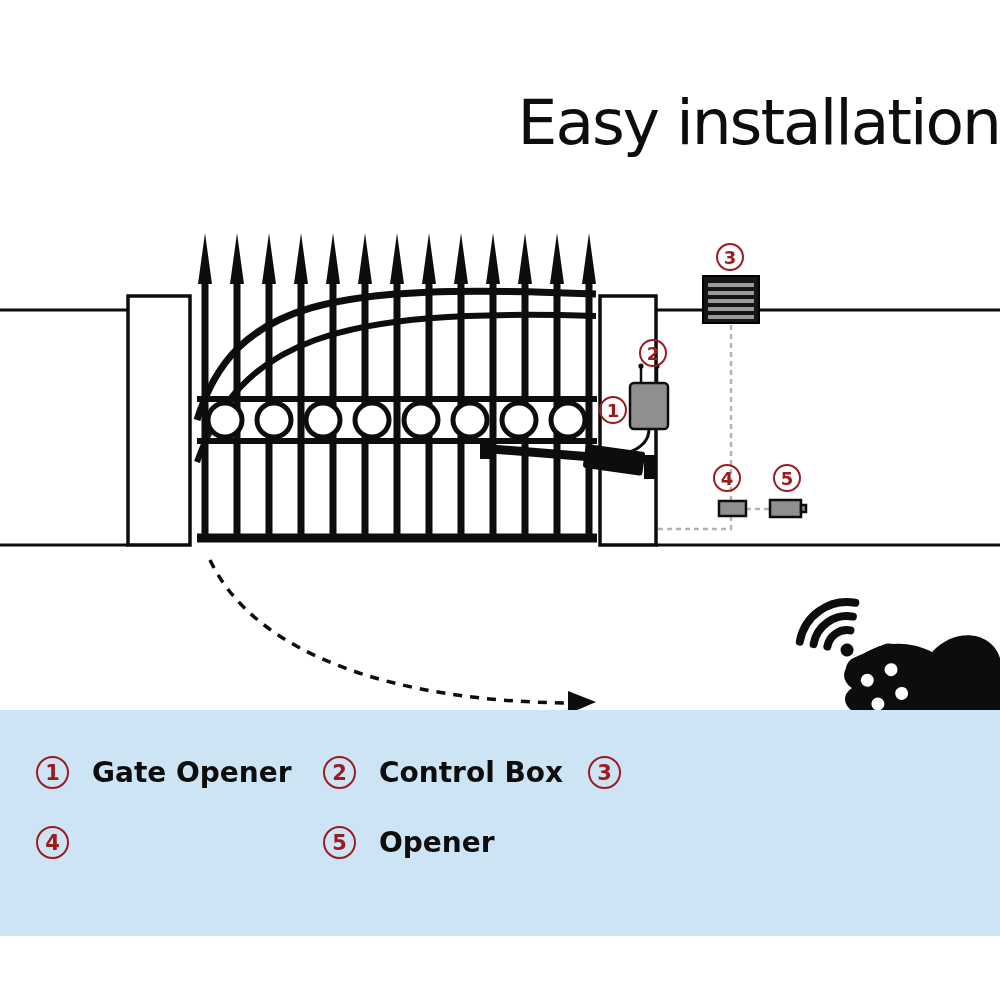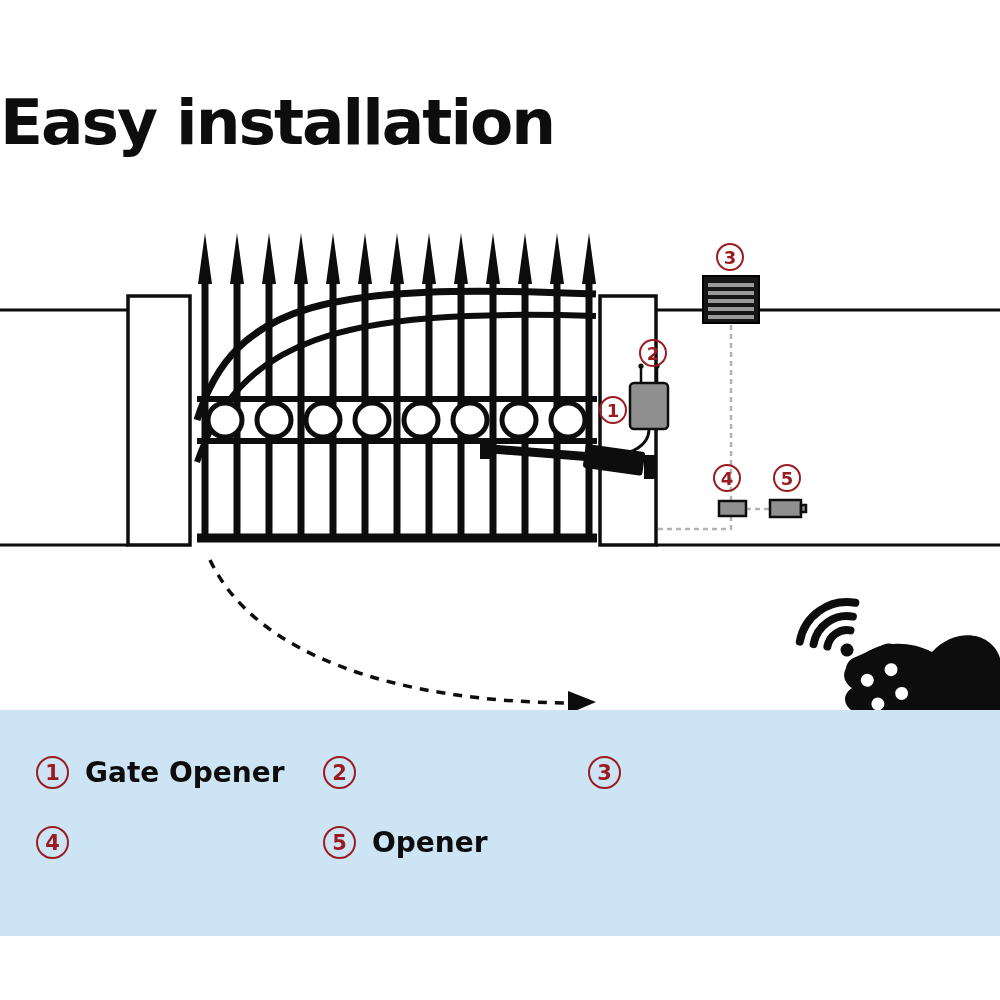--- a/index.html
+++ b/index.html
@@ -13,8 +13,8 @@
   body{width:1000px;height:1000px;background:#ffffff;position:relative;overflow:hidden;
        font-family:"DejaVu Sans","Liberation Sans",sans-serif;}
   .page{position:absolute;inset:0;}
-  .title{position:absolute;top:86px;left:0;width:100%;text-align:left;
-         font-size:63px;font-weight:700;letter-spacing:-2px;color:var(--ink);}
+  .title{position:absolute;top:86px;left:0;width:100%;text-align:right;
+         font-size:63px;font-weight:400;letter-spacing:-2px;color:var(--ink);}
   svg.diagram{position:absolute;inset:0;}
   .stroke-ink{stroke:var(--ink);fill:none;}
   .fill-ink{fill:var(--ink);stroke:none;}

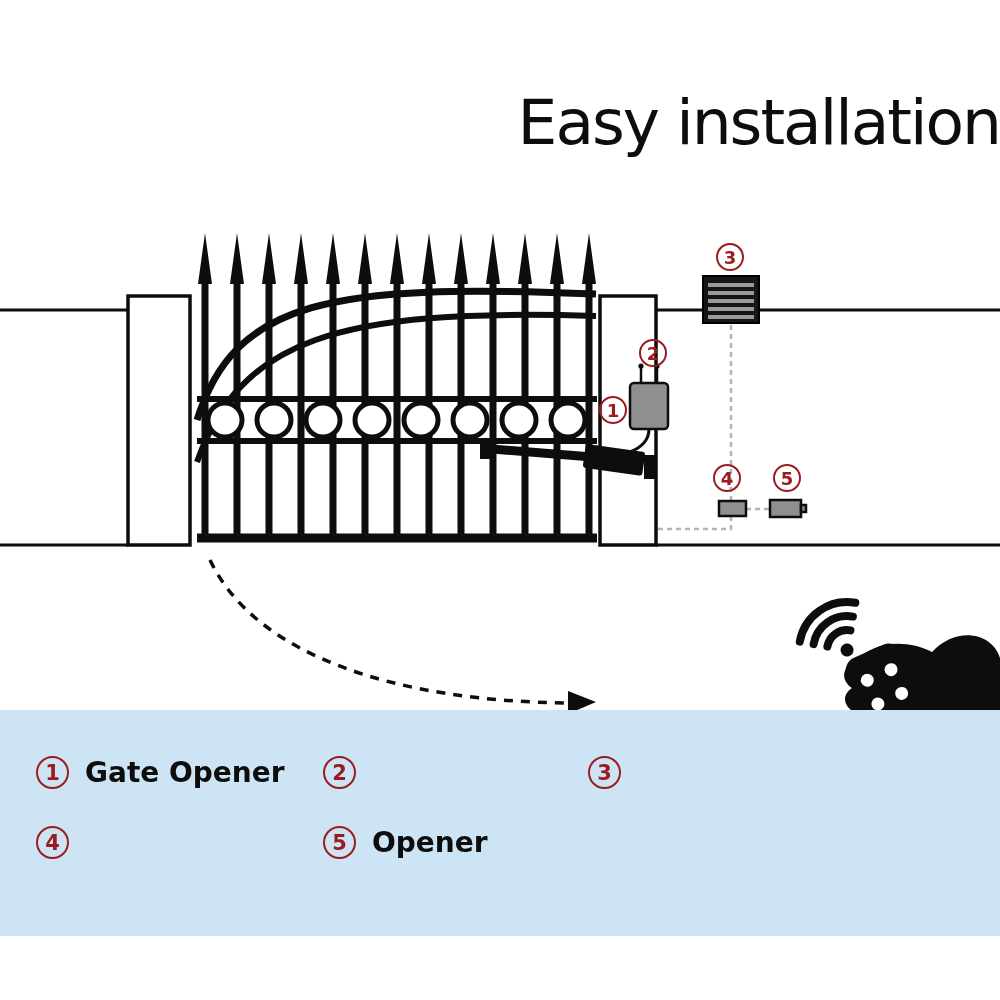--- a/index.html
+++ b/index.html
@@ -31,7 +31,7 @@
   .badge{width:33px;height:33px;border:2.5px solid var(--accent_red);border-radius:50%;
          color:var(--accent_red);display:flex;align-items:center;justify-content:center;
          font-size:21px;font-weight:700;flex:0 0 auto;}
-  .legend-label{margin-left:16px;font-size:28px;font-weight:700;color:var(--ink);white-space:nowrap;}
+  .legend-label{margin-left:23px;font-size:28px;font-weight:700;color:var(--ink);white-space:nowrap;}
 </style>
 </head>
 <body>

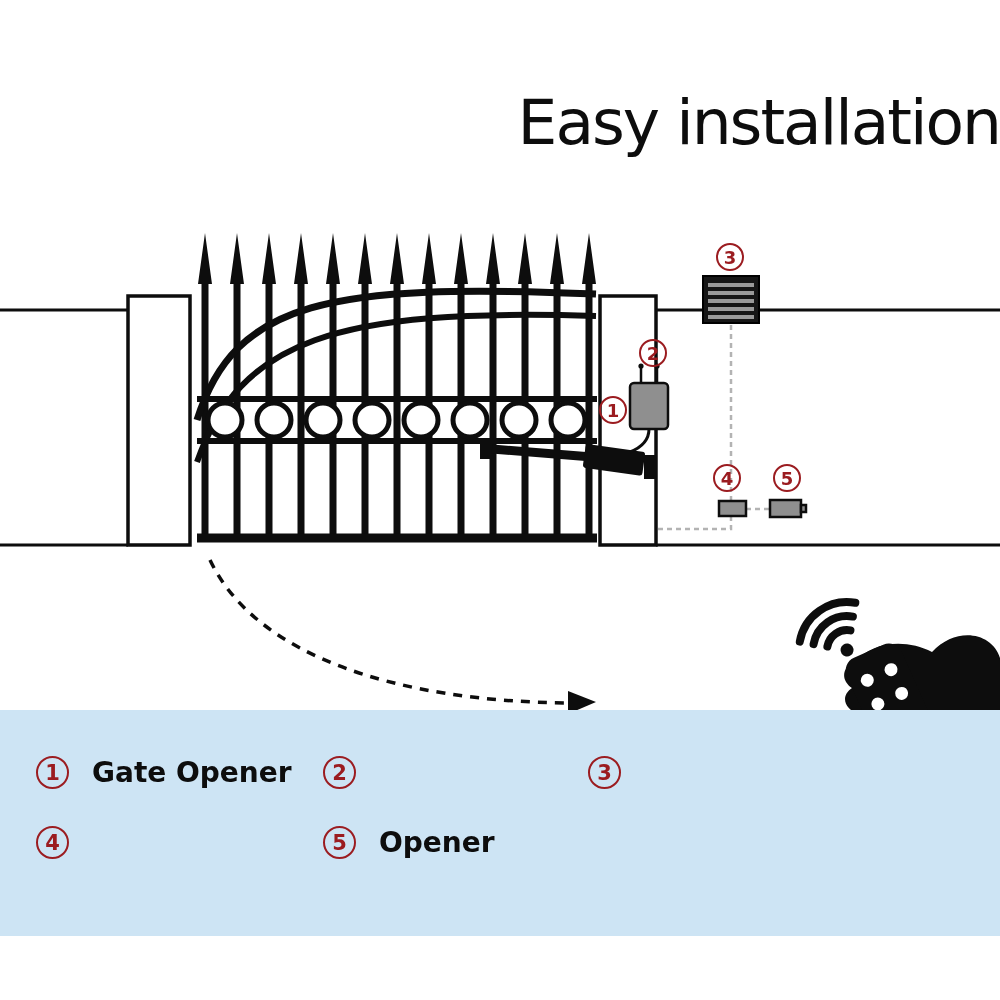--- a/index.html
+++ b/index.html
@@ -149,6 +149,7 @@
     </div>
     <div class="legend-item" style="left:323px;top:46px">
       <span class="badge">2</span>
+      <span class="legend-label">Control Box</span>
     </div>
     <div class="legend-item" style="left:588px;top:46px">
       <span class="badge">3</span>

